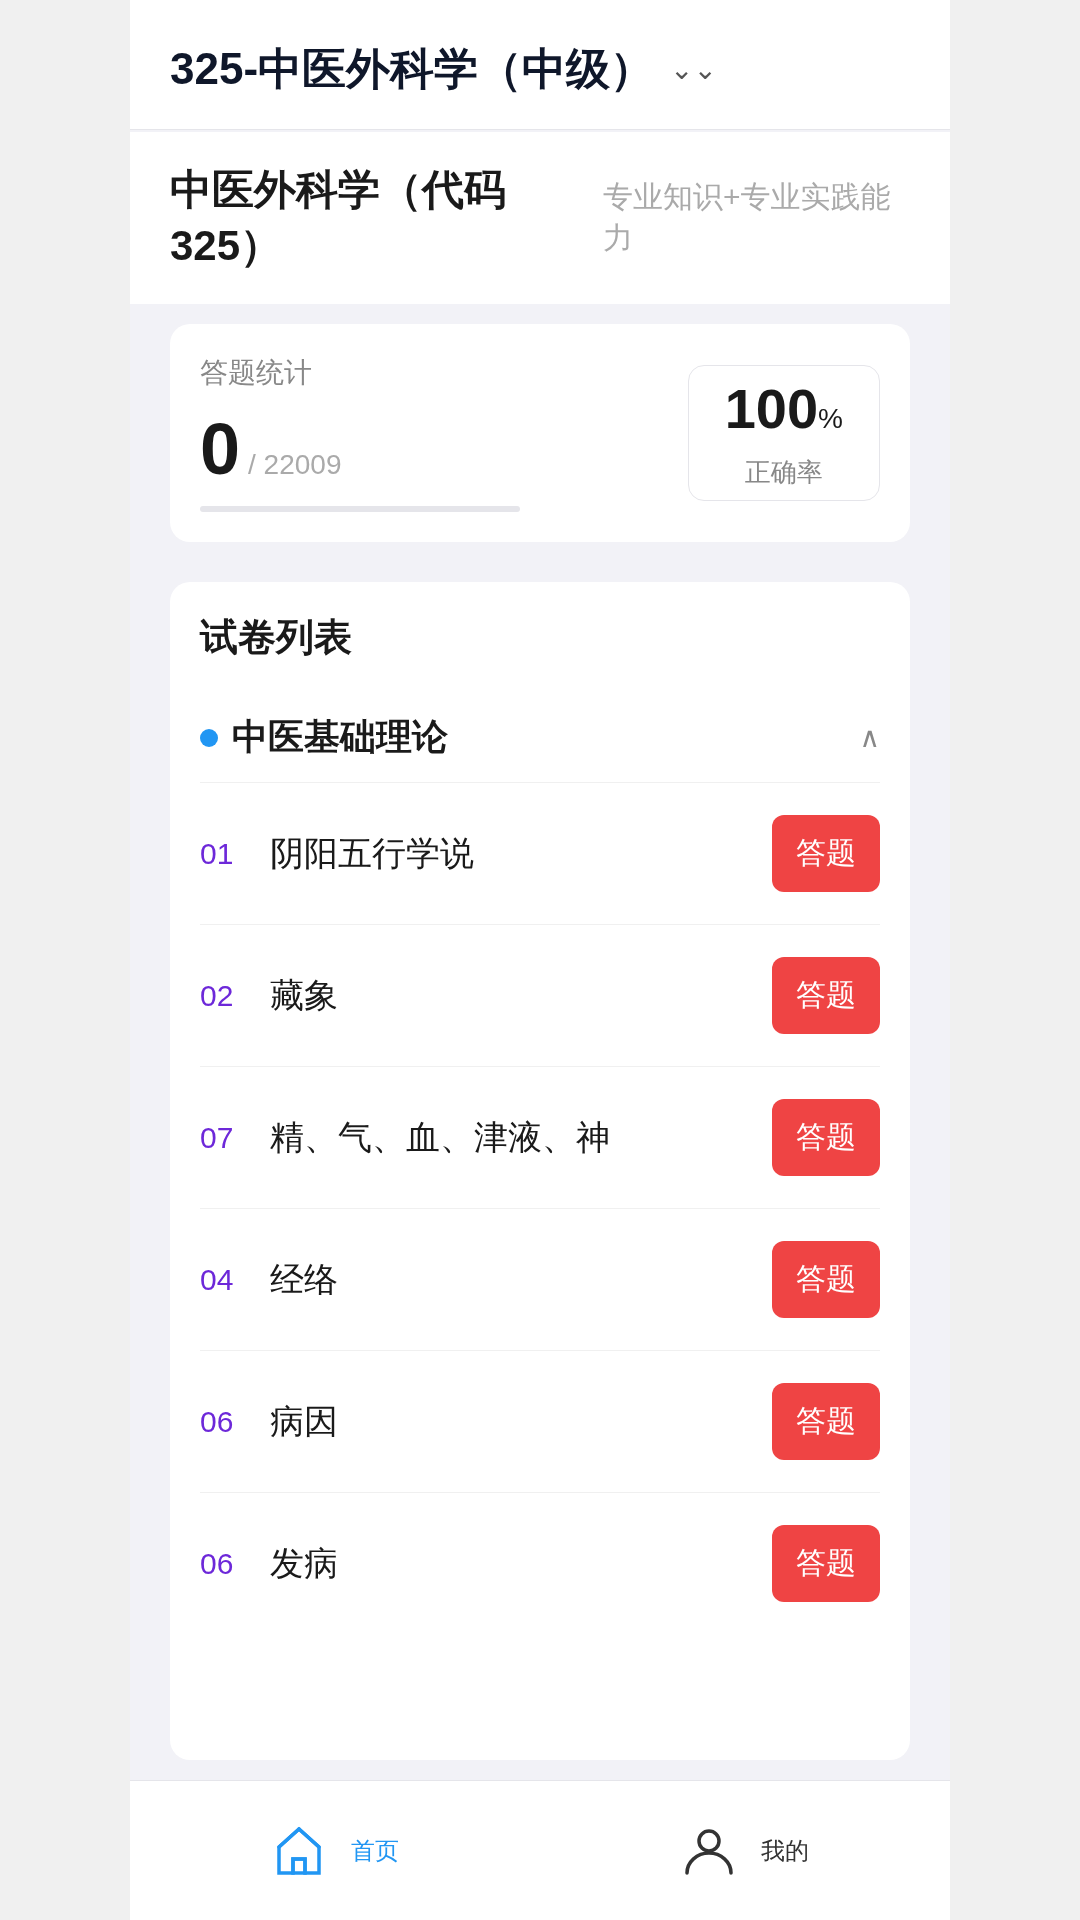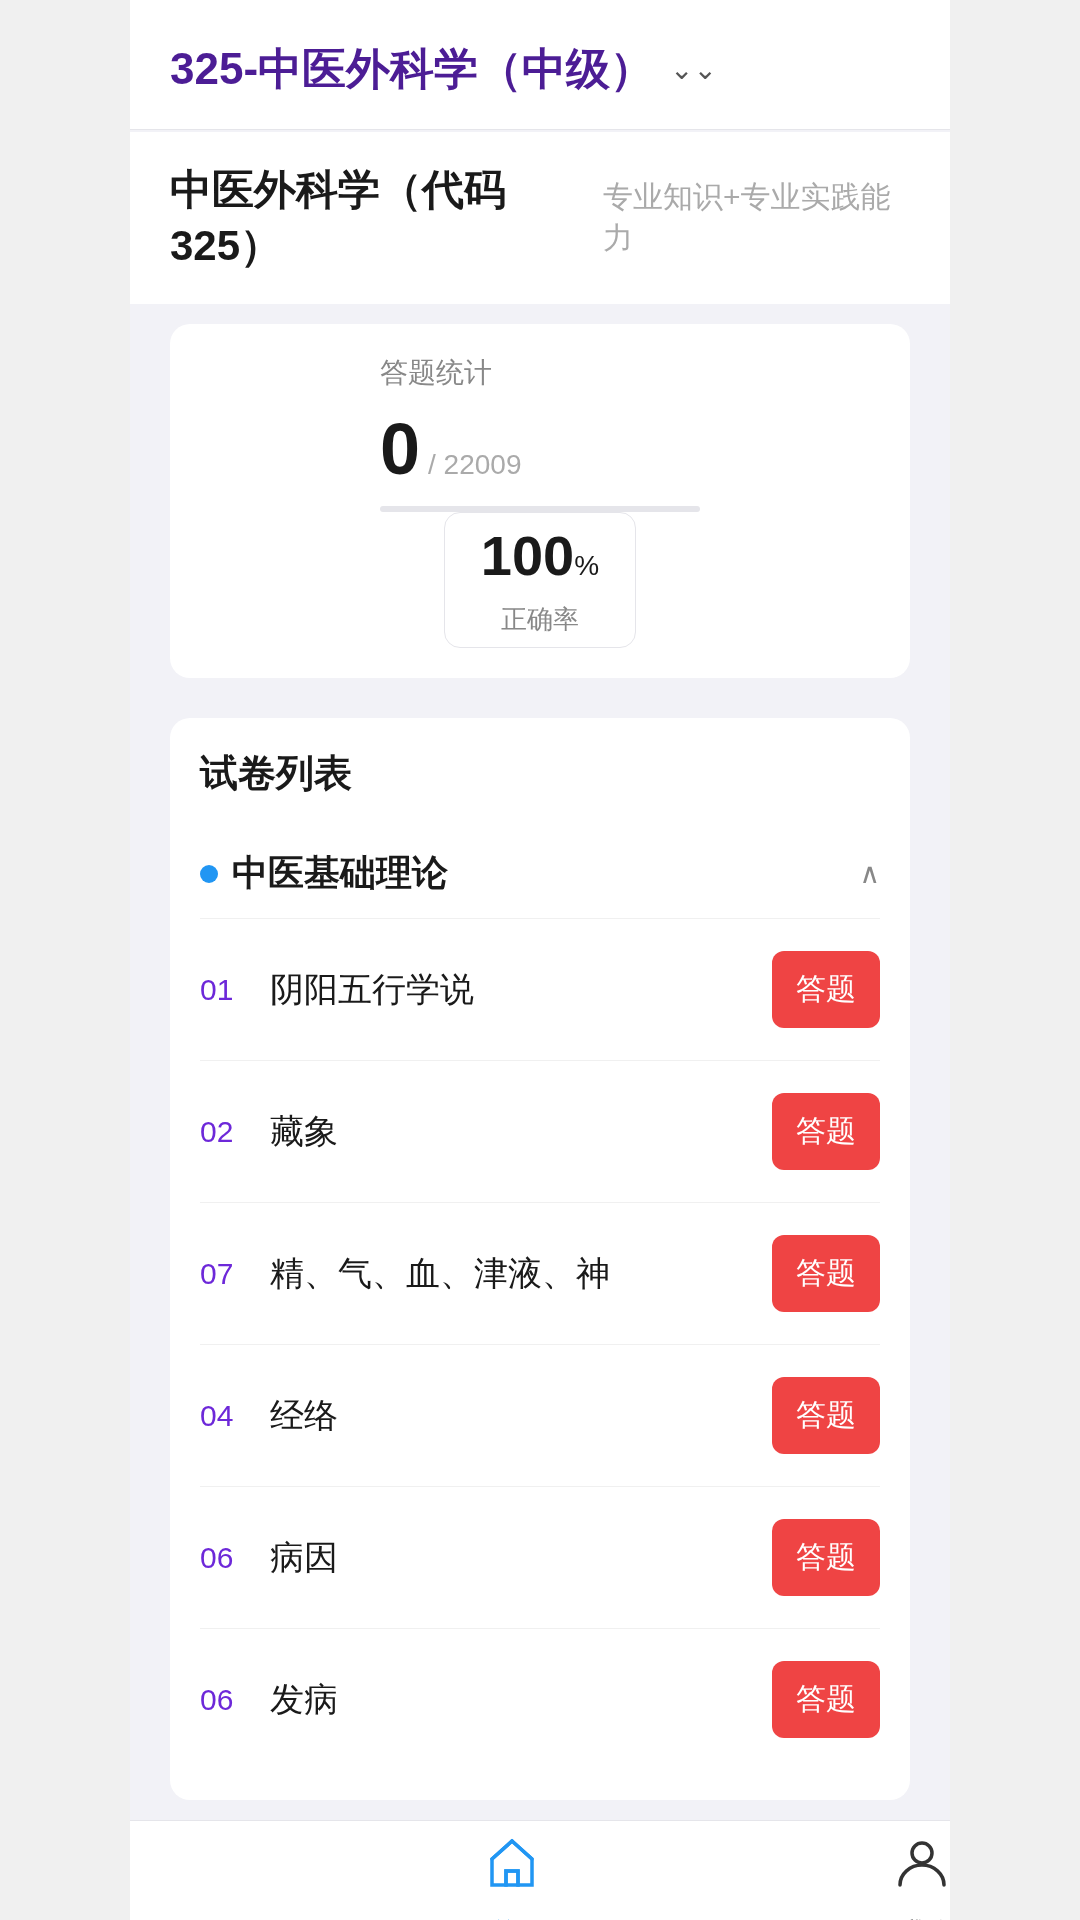--- a/index.html
+++ b/index.html
@@ -43,7 +43,7 @@
     .header-title {
       font-size: 44px;
       font-weight: 600;
-      color: #4c1d95;
+      color: #0f172a;
     }
 
     .chevron-icon {

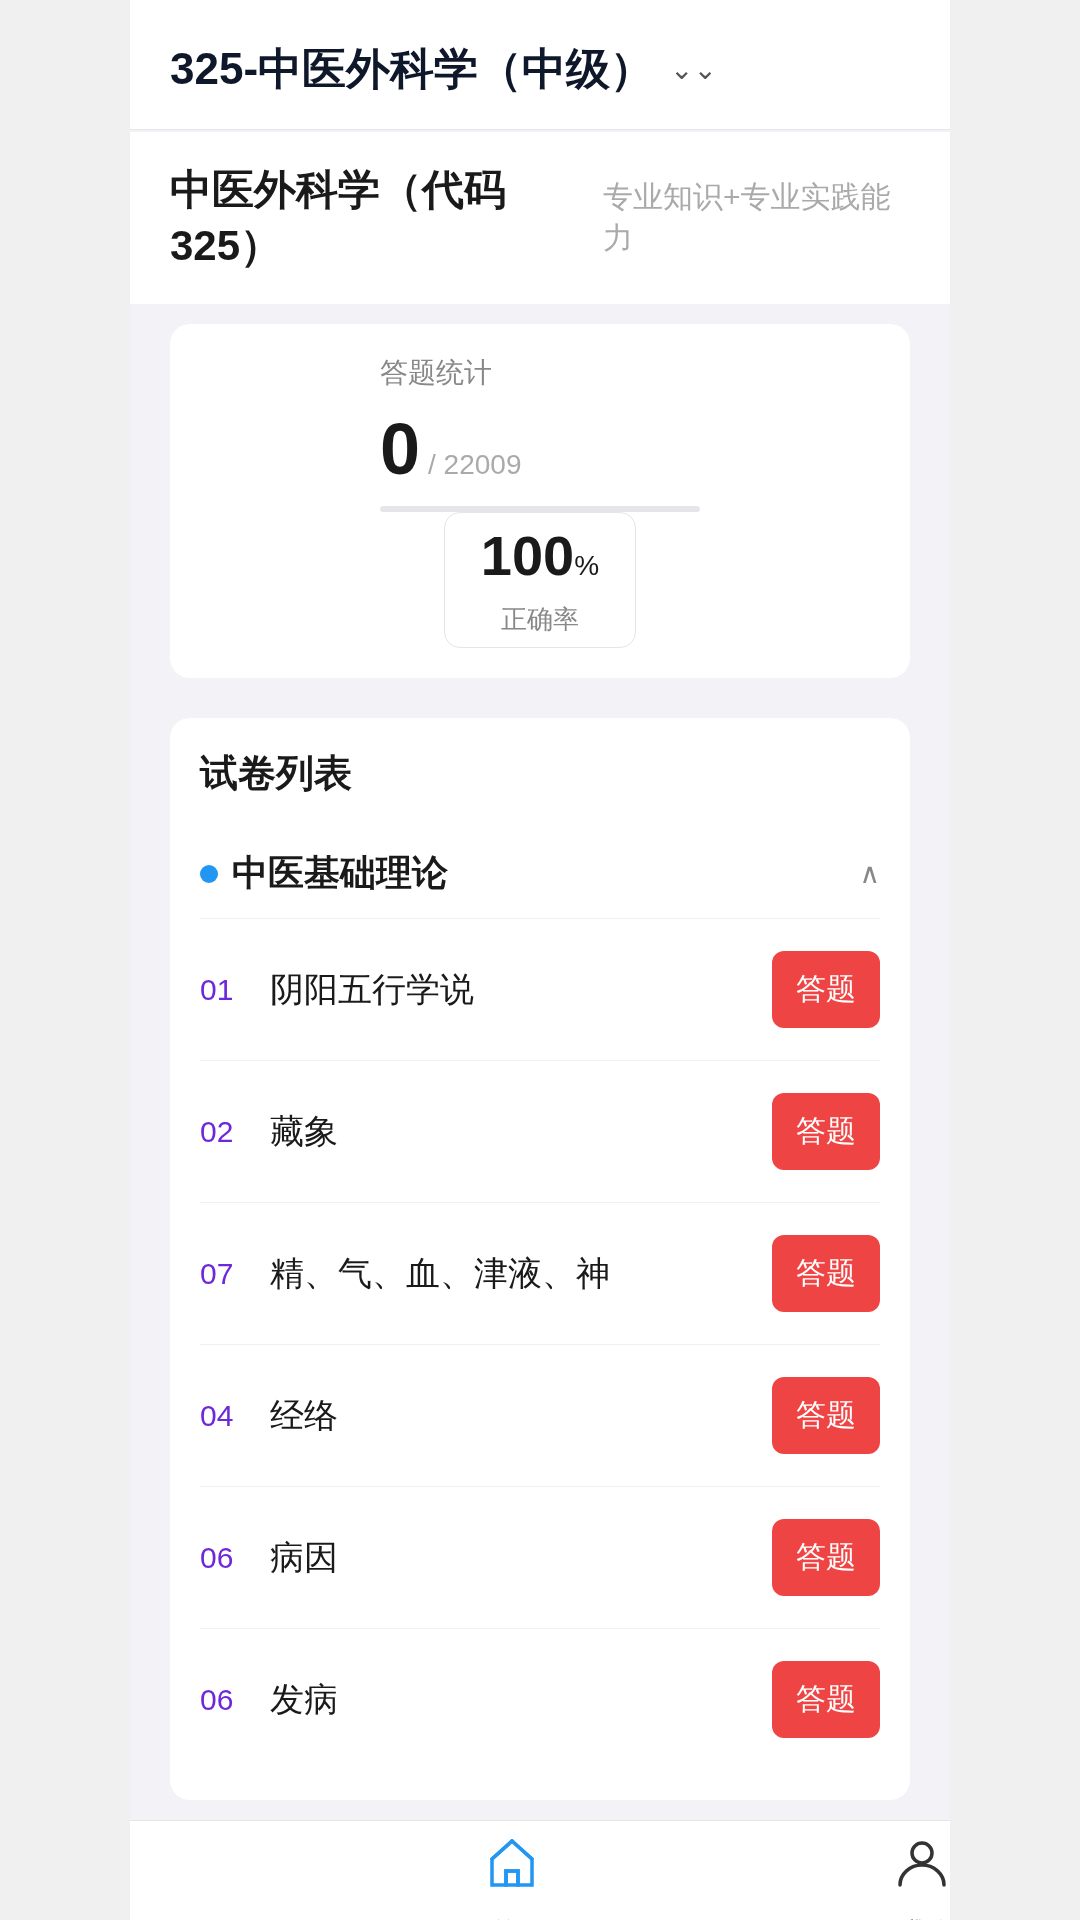--- a/index.html
+++ b/index.html
@@ -79,7 +79,6 @@
       display: flex;
       align-items: center;
       justify-content: flex-start;
-      flex-direction: column;
     }
 
     .stats-left {

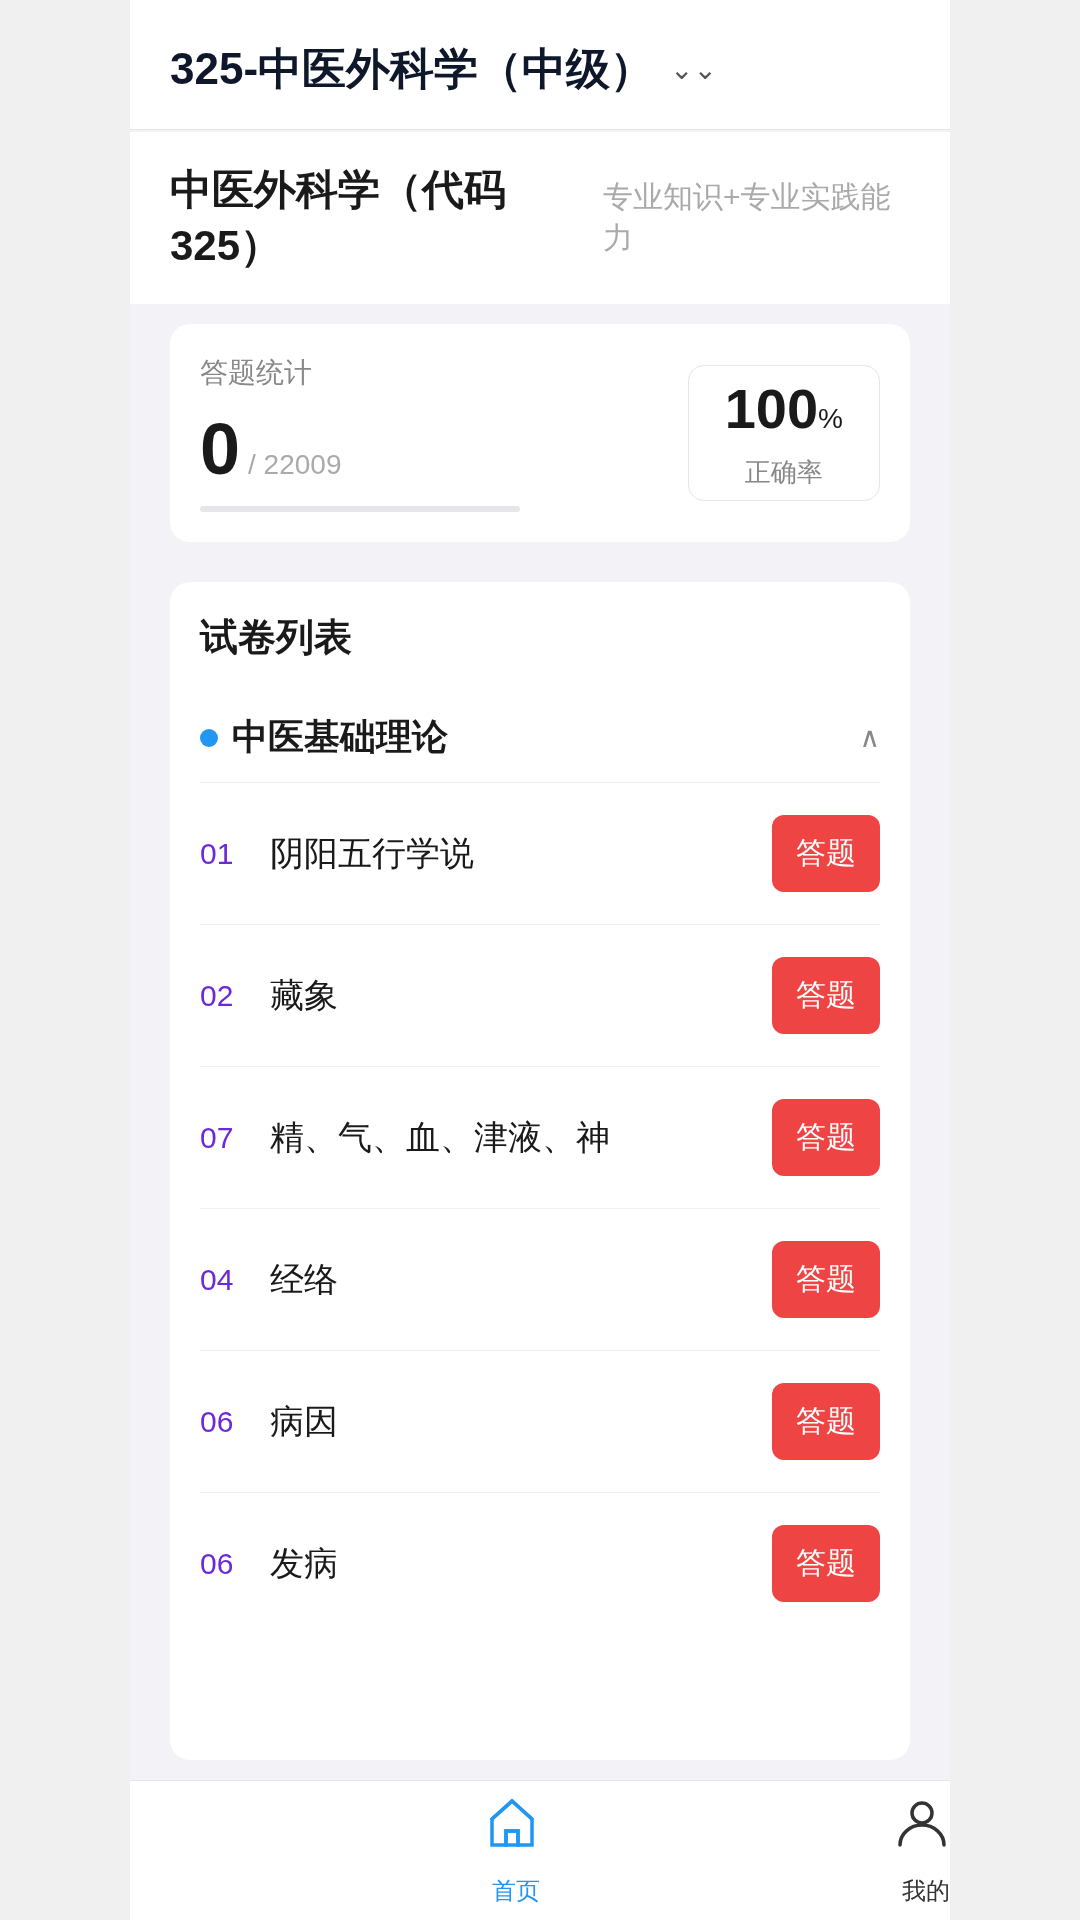--- a/index.html
+++ b/index.html
@@ -242,8 +242,8 @@
     .nav-item {
       flex: 1;
       display: flex;
-      flex-direction: column;
-      align-items: flex-end;
+      flex-direction: row;
+      align-items: center;
       justify-content: center;
       gap: 24px;
       cursor: pointer;

